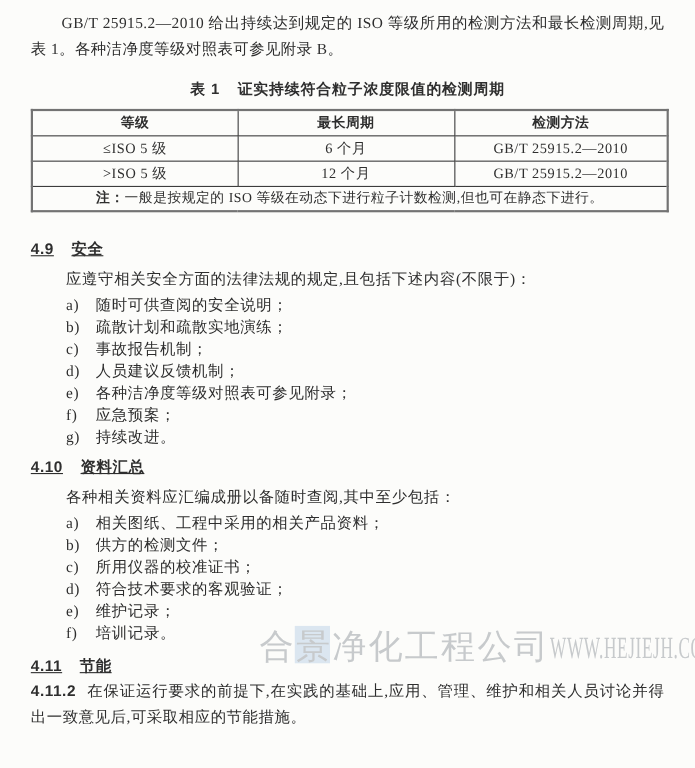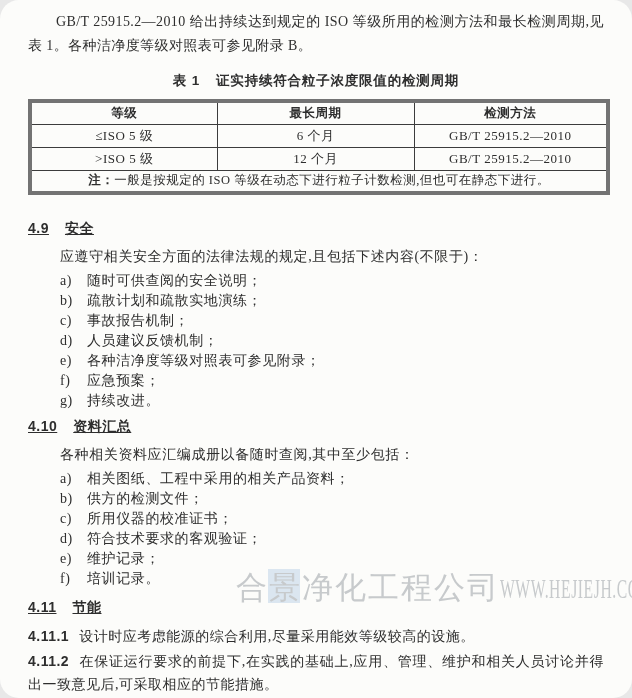--- a/index.html
+++ b/index.html
@@ -12,7 +12,6 @@
     color:#2e2e2e;
     font-family:"Liberation Serif", serif;
     overflow:hidden;
-    border-radius:19px;
   }
   .content { padding:10px 28px 0 28px; }
 

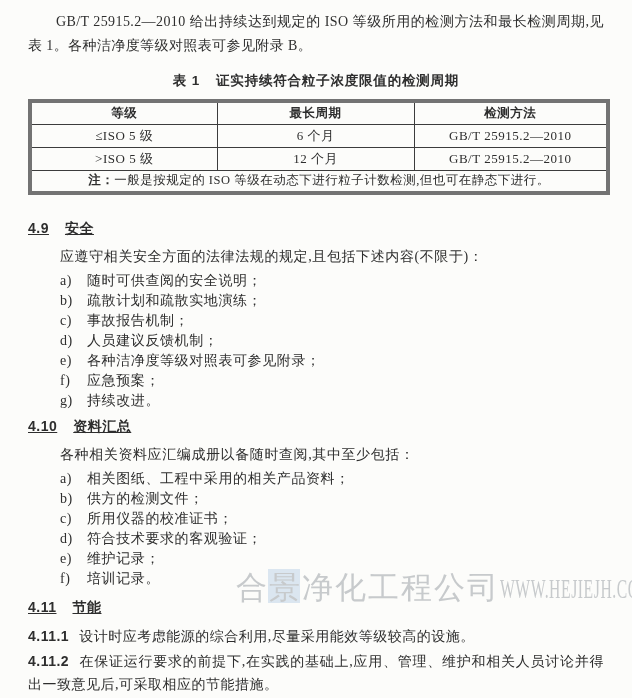--- a/index.html
+++ b/index.html
@@ -39,7 +39,7 @@
     margin-top:9px;
     width:578px;
     border-collapse:collapse;
-    border:4px solid #737373;
+    border:2px solid #737373;
     font-size:13px;
     table-layout:fixed;
   }

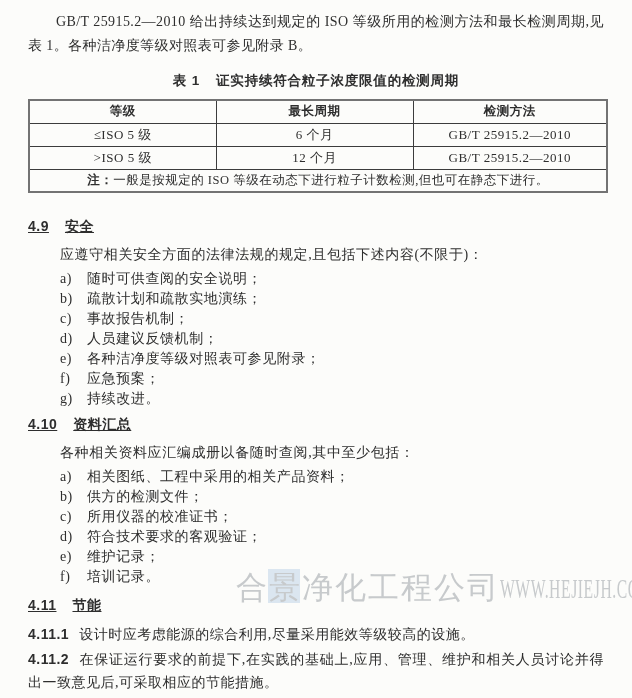--- a/index.html
+++ b/index.html
@@ -237,9 +237,6 @@
     <div class="sec-heading h411">
       <span class="sec-num">4.11</span><span>节能</span>
     </div>
-    <p class="num-para">
-      <span class="np-num">4.11.1</span><span>设计时应考虑能源的综合利用,尽量采用能效等级较高的设施。</span>
-    </p>
     <p class="num-para" style="margin-top:2px;">
       <span class="np-num">4.11.2</span><span>在保证运行要求的前提下,在实践的基础上,应用、管理、维护和相关人员讨论并得出一致意见后,可采取相应的节能措施。</span>
     </p>

